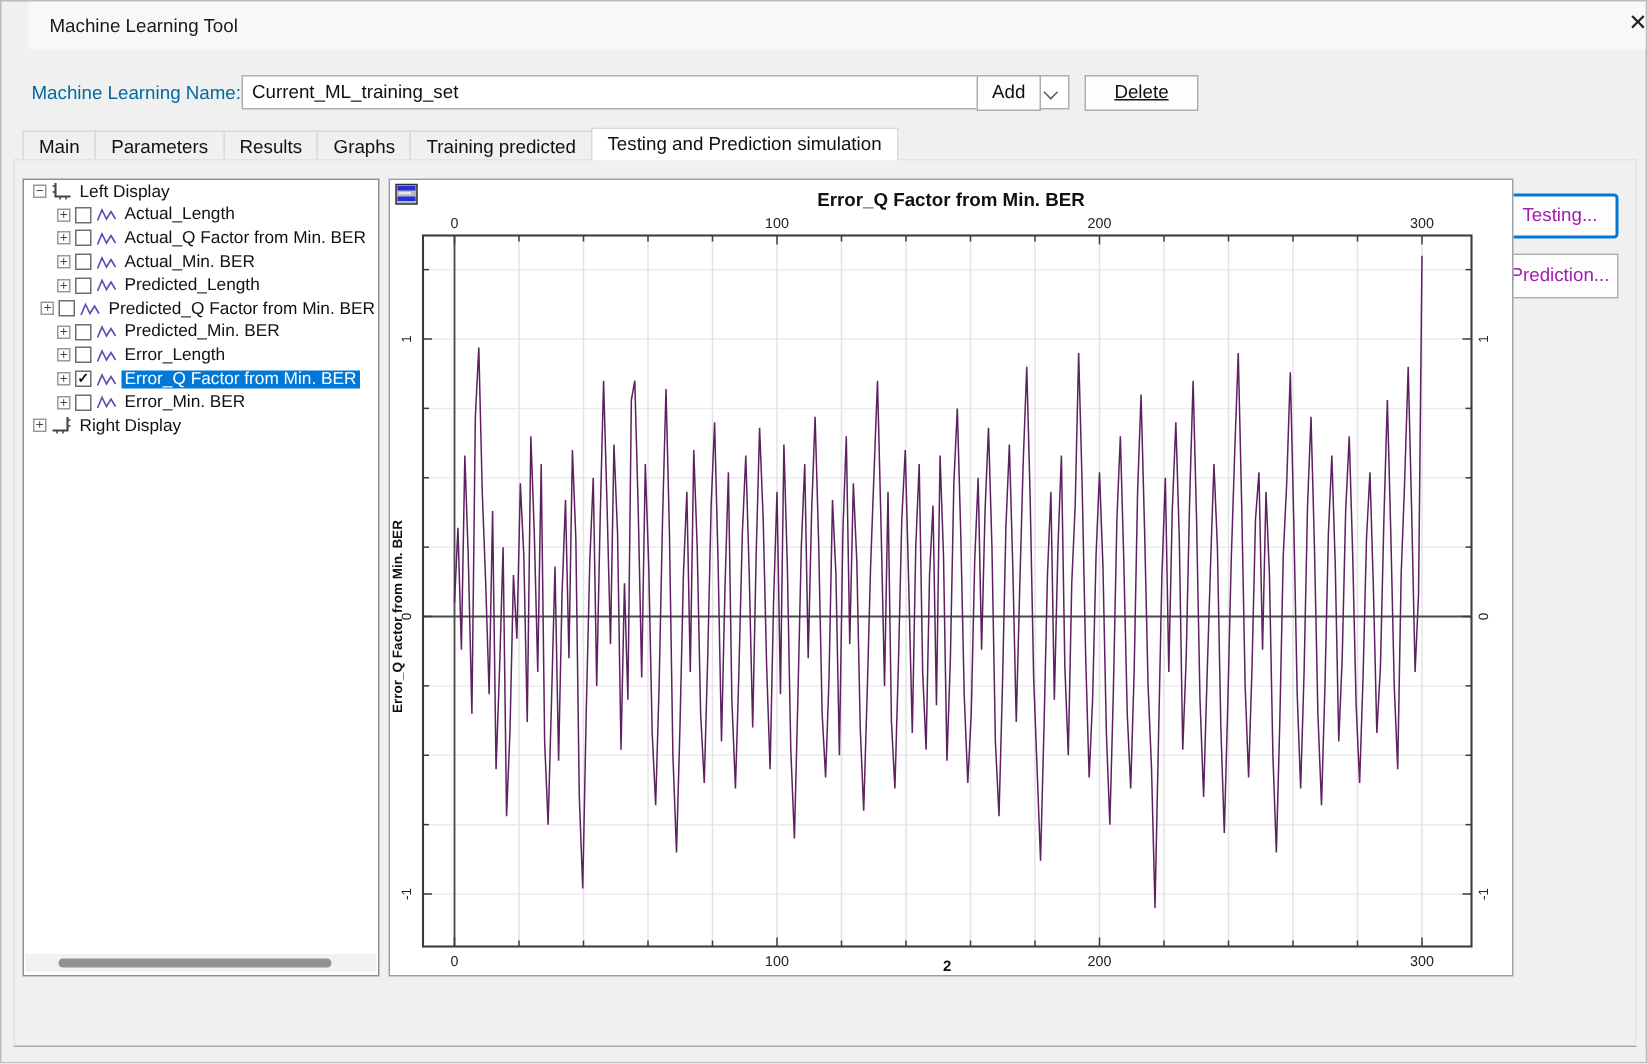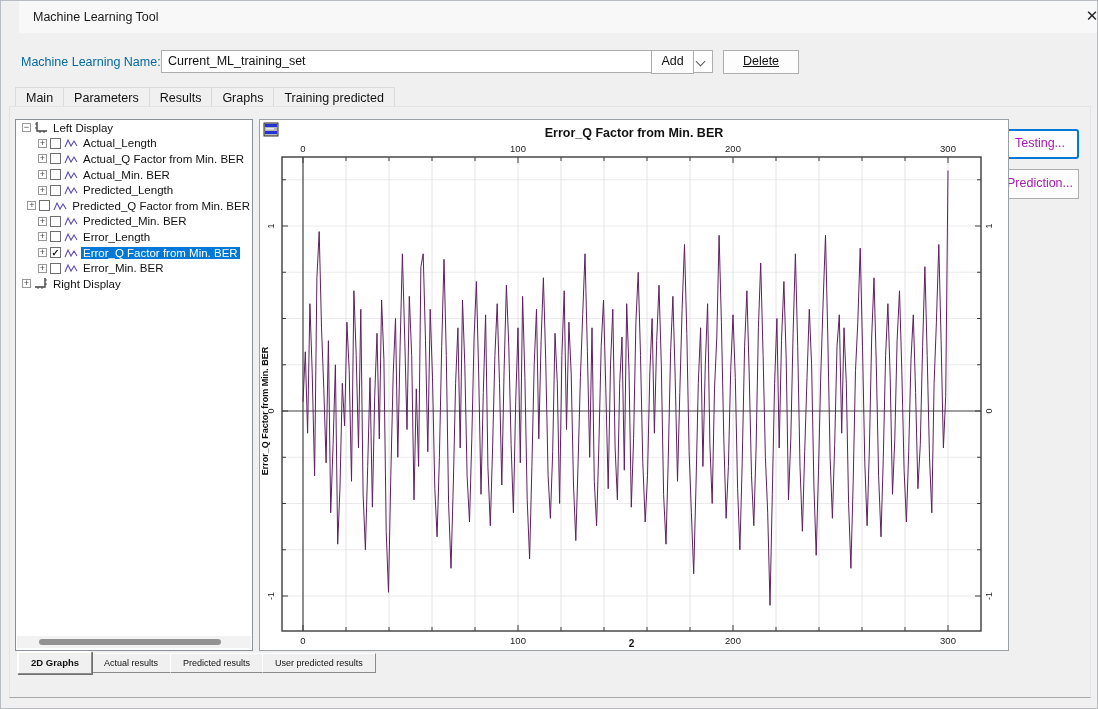--- a/index.html
+++ b/index.html
@@ -80,6 +80,7 @@
     <div class="tab">Results</div>
     <div class="tab">Graphs</div>
     <div class="tab">Training predicted</div>
+    <div class="tab active">Testing and Prediction simulation</div>
   </div>
   <div id="tabpage"></div>
 

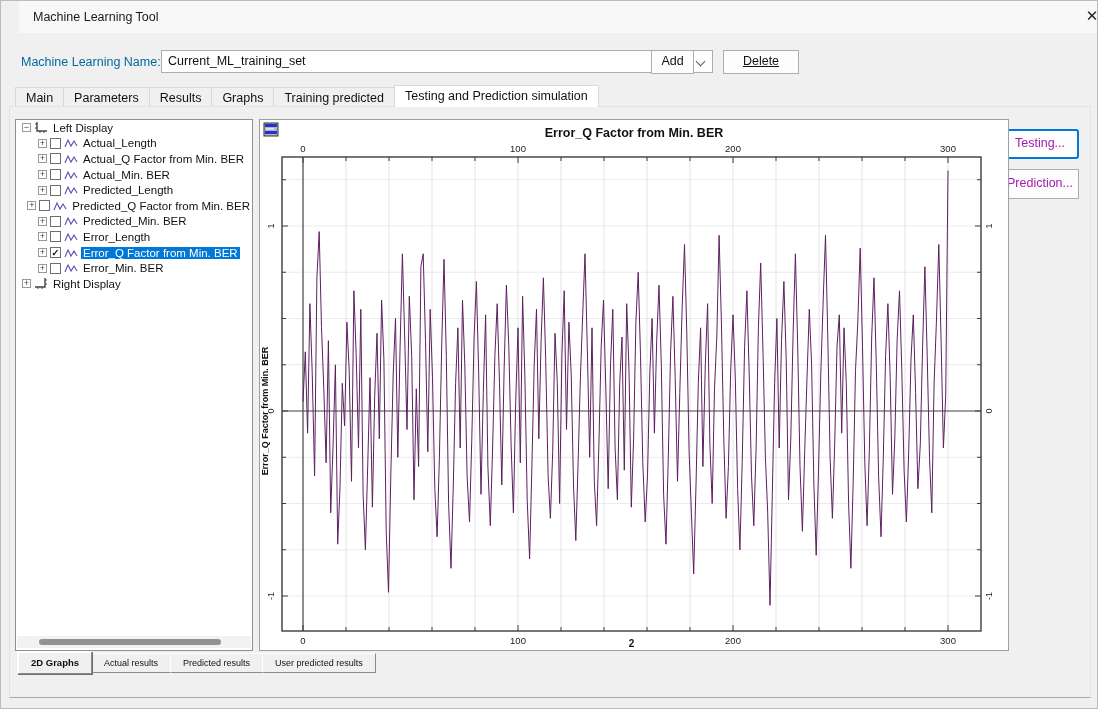--- a/index.html
+++ b/index.html
@@ -328,12 +328,6 @@
       </svg>
   </div>
 
-  <div id="bottom-tabs">
-    <div class="btab active">2D Graphs</div>
-    <div class="btab">Actual results</div>
-    <div class="btab">Predicted results</div>
-    <div class="btab">User predicted results</div>
-  </div>
 
   <div id="bottom-strip"></div>
 </div>

